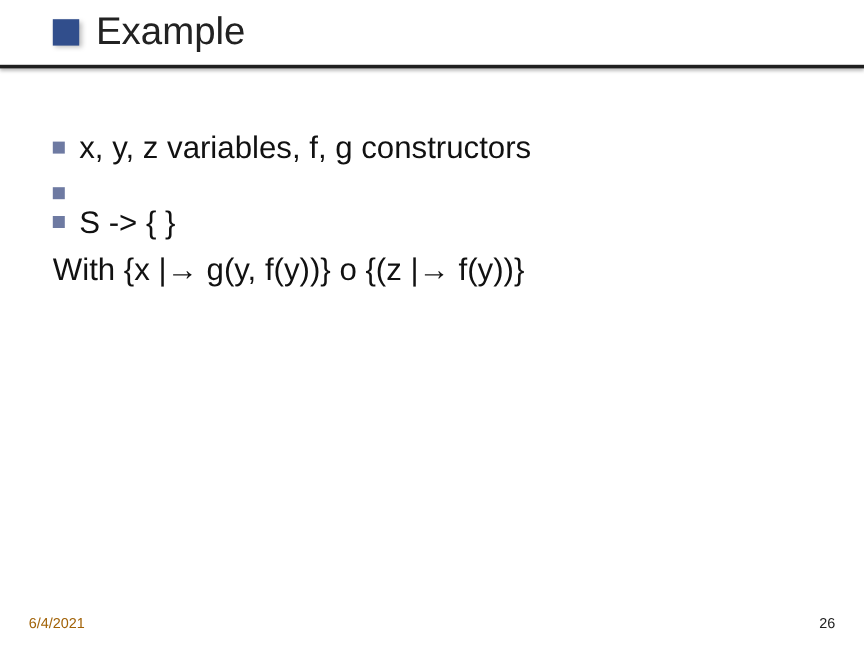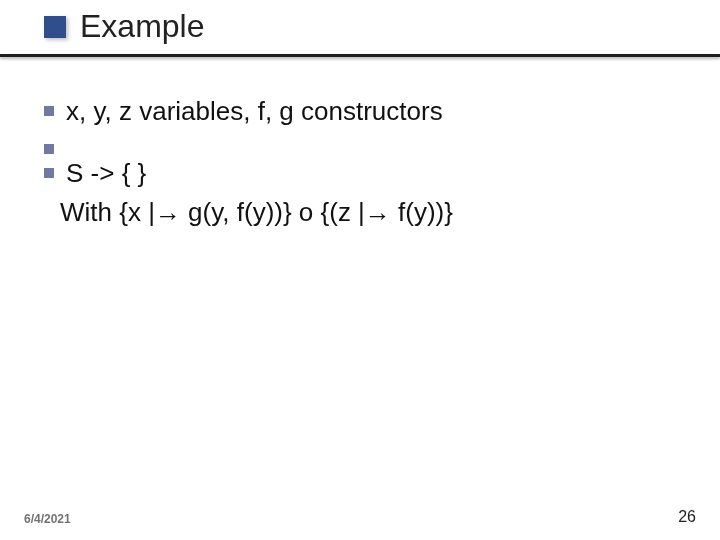--- a/index.html
+++ b/index.html
@@ -49,7 +49,7 @@
   }
   .body {
     position: absolute;
-    top: 92px;
+    top: 104px;
     left: 44px;
     right: 40px;
     font-size: 26px;

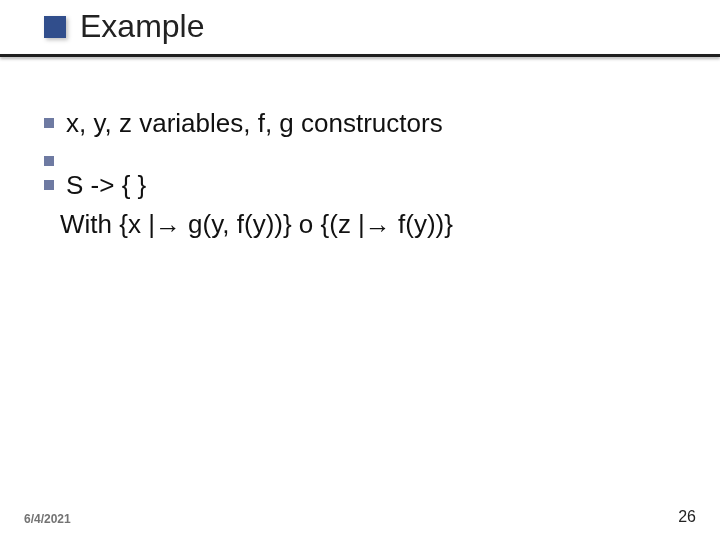--- a/index.html
+++ b/index.html
@@ -69,7 +69,7 @@
     flex: 0 0 auto;
   }
   .plain {
-    margin-left: 16px;
+    margin-left: 0;
   }
   .footer-left {
     position: absolute;

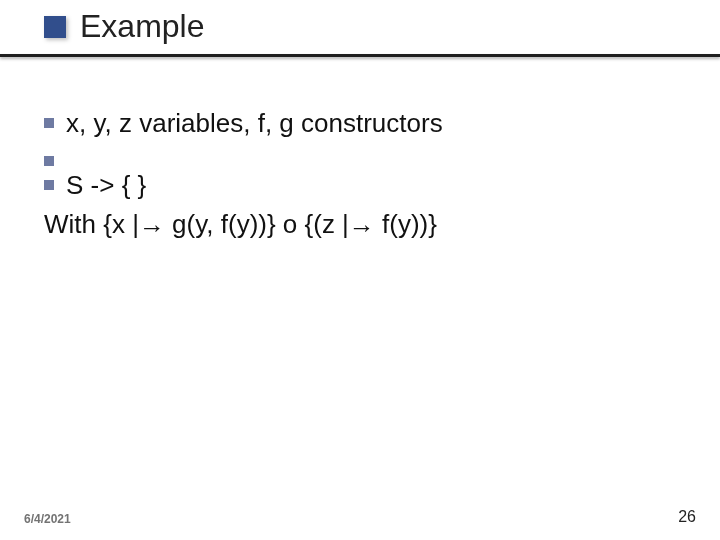--- a/index.html
+++ b/index.html
@@ -76,8 +76,7 @@
     bottom: 14px;
     left: 24px;
     font-size: 12px;
-    color: #737373;
-    font-weight: bold;
+    color: #a16207;
   }
   .footer-right {
     position: absolute;

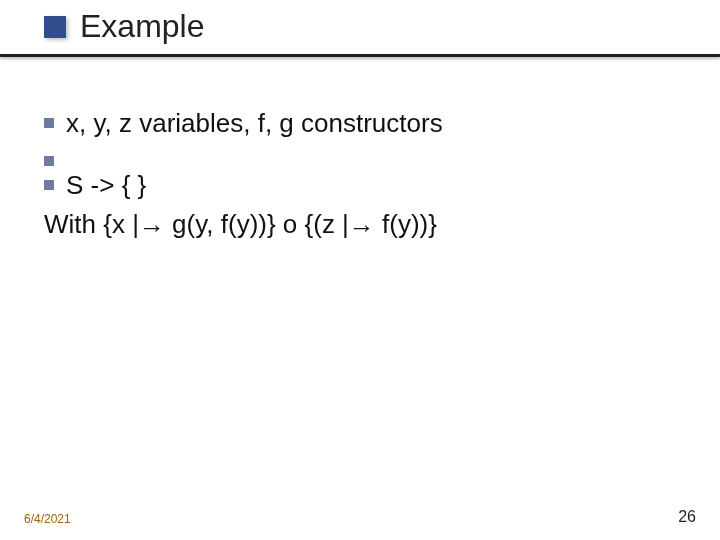--- a/index.html
+++ b/index.html
@@ -82,7 +82,7 @@
     position: absolute;
     bottom: 14px;
     right: 24px;
-    font-size: 16px;
+    font-size: 12px;
     color: #222;
   }
 </style>

